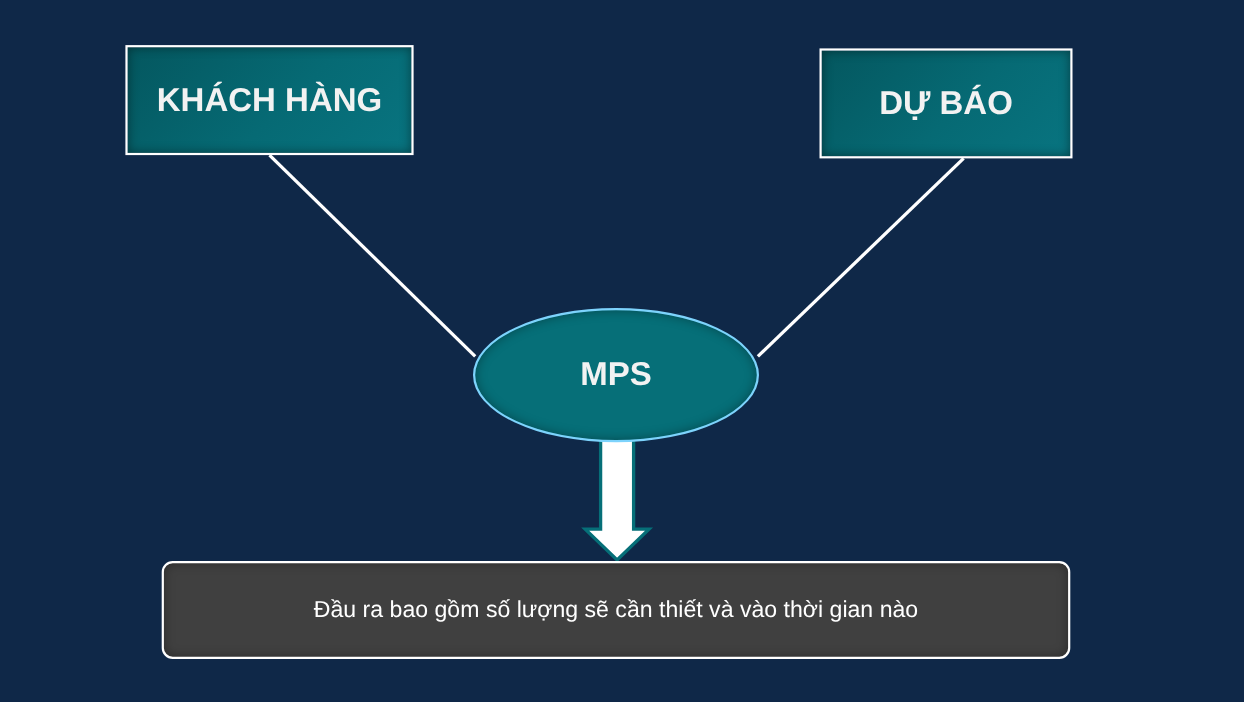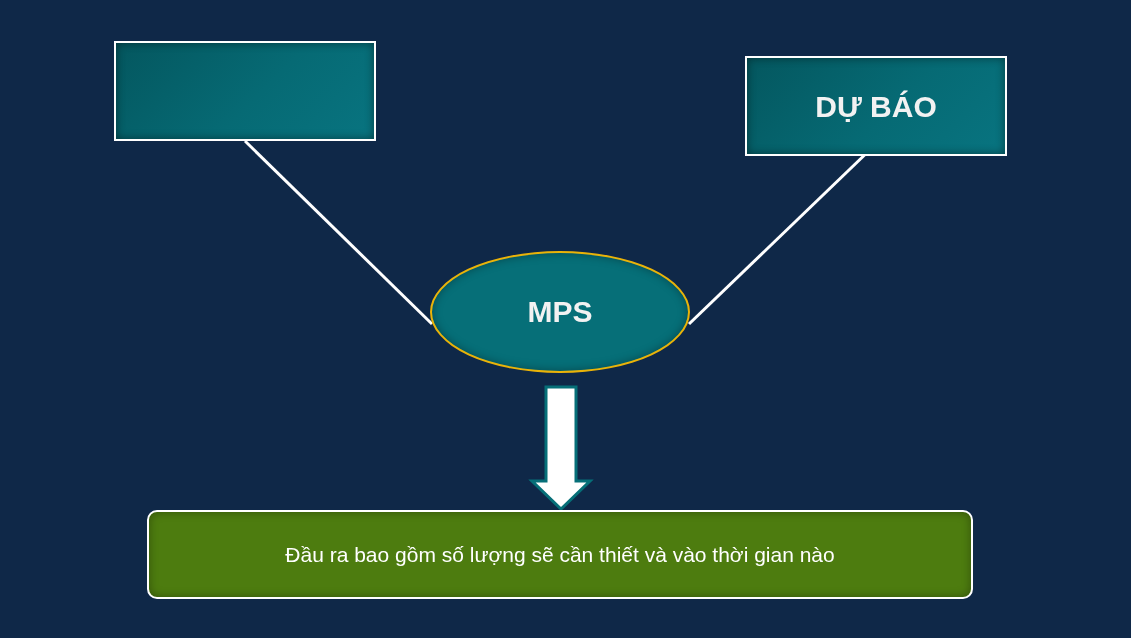--- a/index.html
+++ b/index.html
@@ -29,6 +29,7 @@
 </svg>
 
 <div id="box-left" class="box">
+  <span>KHÁCH HÀNG</span>
 </div>
 
 <div id="box-right" class="box">

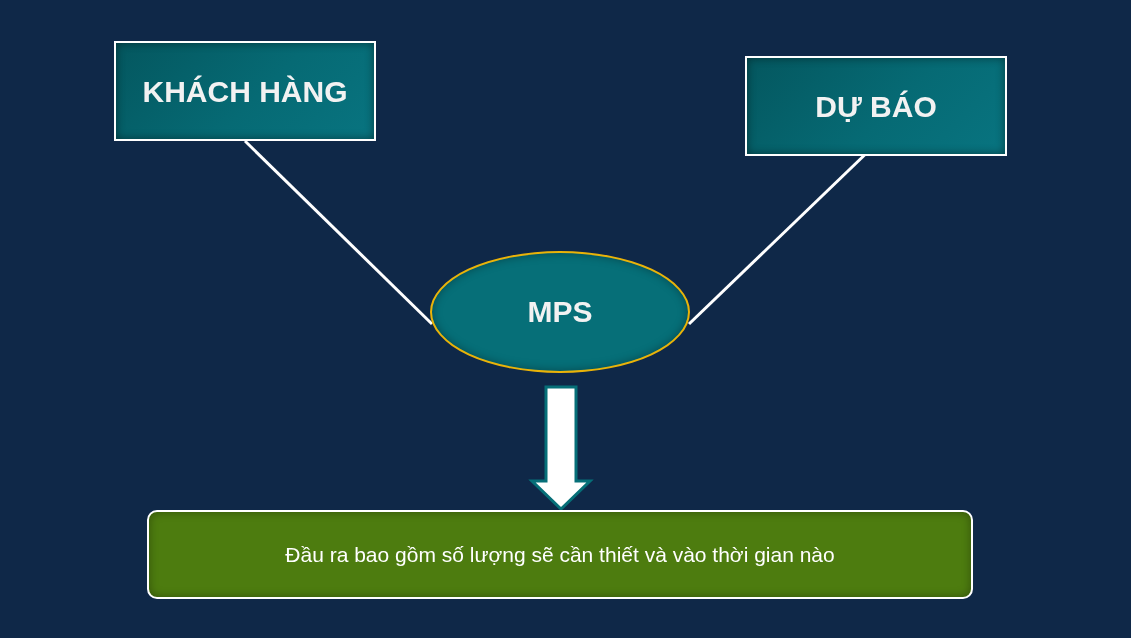--- a/index.html
+++ b/index.html
@@ -10,7 +10,7 @@
        box-shadow:inset 0 0 10px rgba(0,0,0,0.45);}
   .box span{display:block;font-size:30px;line-height:37px;}
   #box-left{left:114px;top:41px;width:262px;height:100px;}
-  #box-right{left:745px;top:44px;width:262px;height:100px;margin-top:12px;}
+  #box-right{left:745px;top:44px;width:230px;height:100px;}
   #ellipse{position:absolute;left:430px;top:251px;width:260px;height:122px;box-sizing:border-box;border:2px solid #eab308;
        border-radius:50%;background:#066f78;color:#f2f2f2;font-weight:bold;font-size:30px;
        display:flex;align-items:center;justify-content:center;box-shadow:inset 0 0 10px rgba(0,0,0,0.35);}

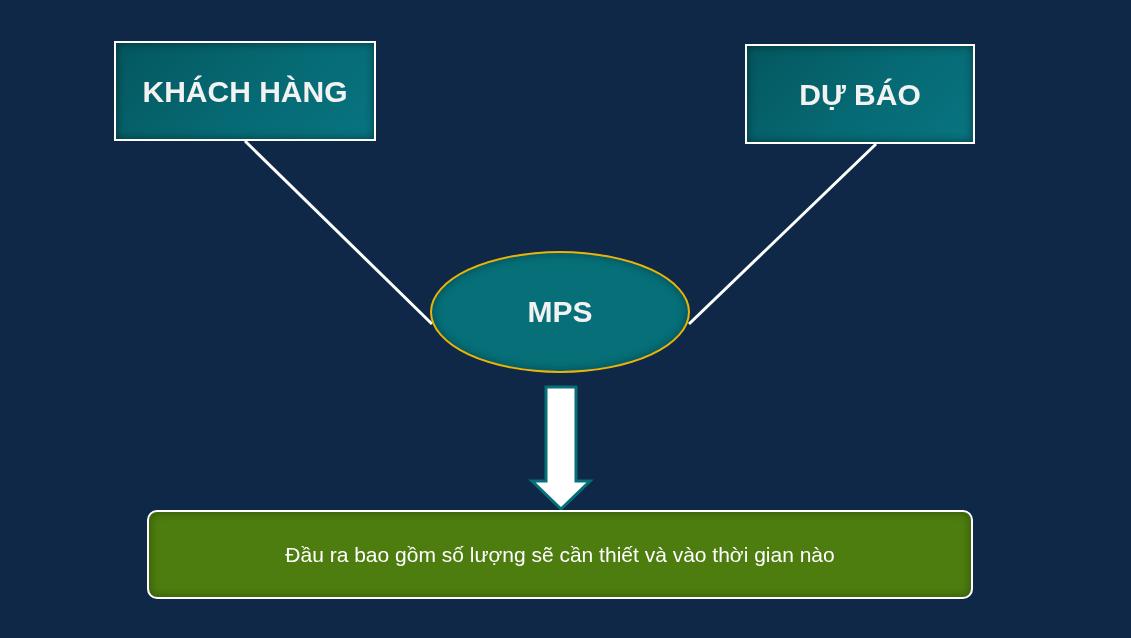--- a/index.html
+++ b/index.html
@@ -11,7 +11,7 @@
   .box span{display:block;font-size:30px;line-height:37px;}
   #box-left{left:114px;top:41px;width:262px;height:100px;}
   #box-right{left:745px;top:44px;width:230px;height:100px;}
-  #ellipse{position:absolute;left:430px;top:251px;width:260px;height:122px;box-sizing:border-box;border:2px solid #eab308;
+  #ellipse{position:absolute;left:430px;top:280px;width:260px;height:122px;box-sizing:border-box;border:2px solid #7dd3fc;
        border-radius:50%;background:#066f78;color:#f2f2f2;font-weight:bold;font-size:30px;
        display:flex;align-items:center;justify-content:center;box-shadow:inset 0 0 10px rgba(0,0,0,0.35);}
   #output-box{position:absolute;left:147px;top:510px;width:826px;height:89px;box-sizing:border-box;border:2px solid #ffffff;border-radius:10px;

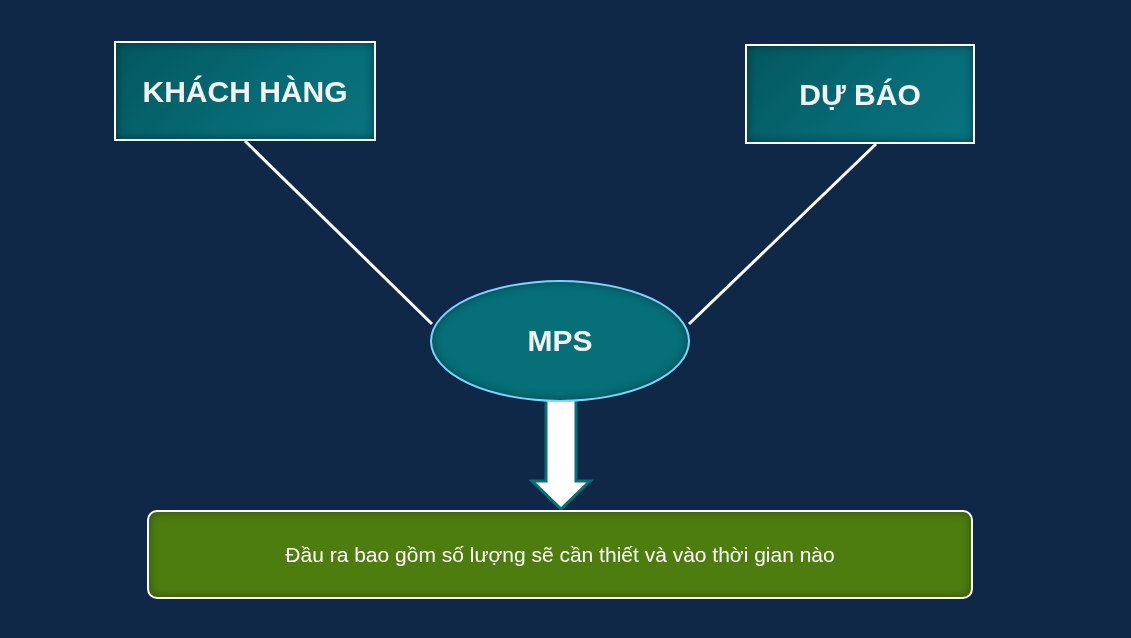--- a/index.html
+++ b/index.html
@@ -15,7 +15,7 @@
        border-radius:50%;background:#066f78;color:#f2f2f2;font-weight:bold;font-size:30px;
        display:flex;align-items:center;justify-content:center;box-shadow:inset 0 0 10px rgba(0,0,0,0.35);}
   #output-box{position:absolute;left:147px;top:510px;width:826px;height:89px;box-sizing:border-box;border:2px solid #ffffff;border-radius:10px;
-       background:#4d7c0f;color:#ffffff;font-size:21px;display:flex;align-items:center;justify-content:center;
+       background:#404040;color:#ffffff;font-size:21px;display:flex;align-items:center;justify-content:center;
        box-shadow:inset 0 0 10px rgba(0,0,0,0.35);text-align:center;}
   svg#connectors{position:absolute;left:0;top:0;}
 </style>

